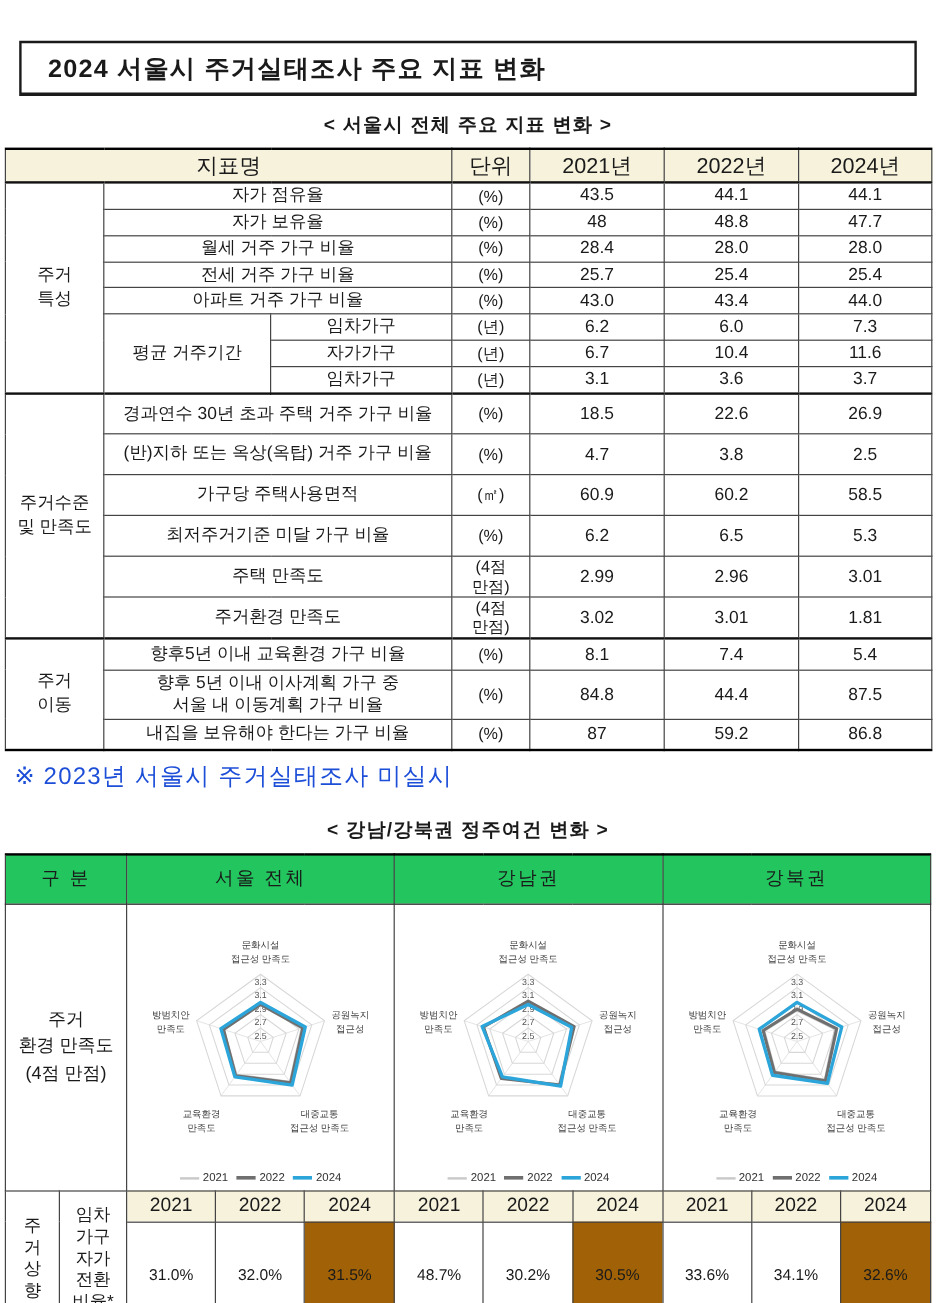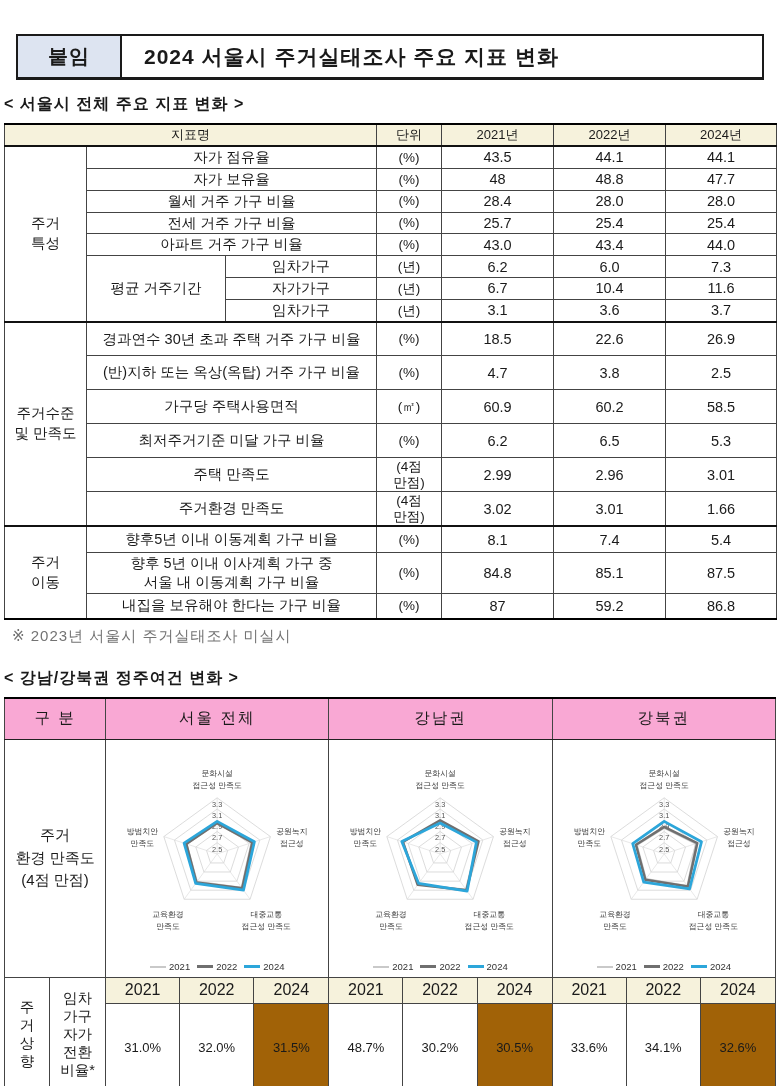--- a/index.html
+++ b/index.html
@@ -88,7 +88,6 @@
 <body>
 
 <div class="doc-header">
-  <div class="doc-badge">붙임</div>
   <div class="doc-title">2024 서울시 주거실태조사 주요 지표 변화</div>
 </div>
 

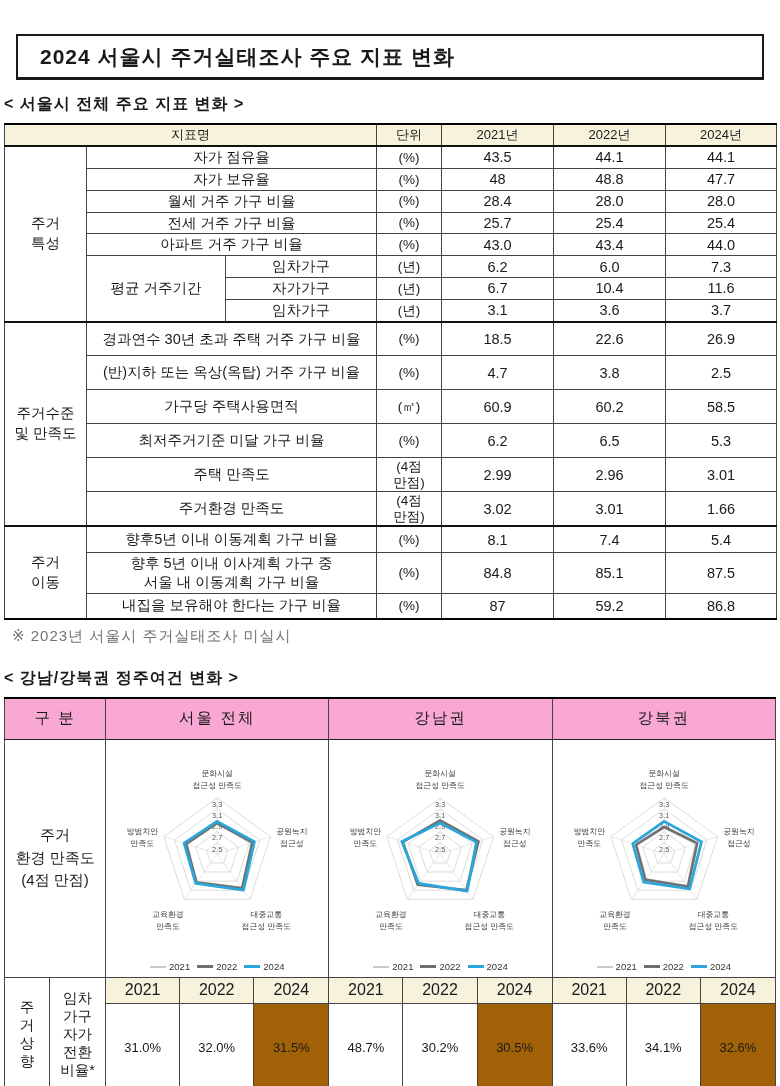--- a/index.html
+++ b/index.html
@@ -29,7 +29,7 @@
 
   
   .section-title{
-    text-align:left;font-size:16px;font-weight:bold;letter-spacing:1px;
+    text-align:center;font-size:16px;font-weight:bold;letter-spacing:1px;
     margin:14px 0 8px 0;
   }
 

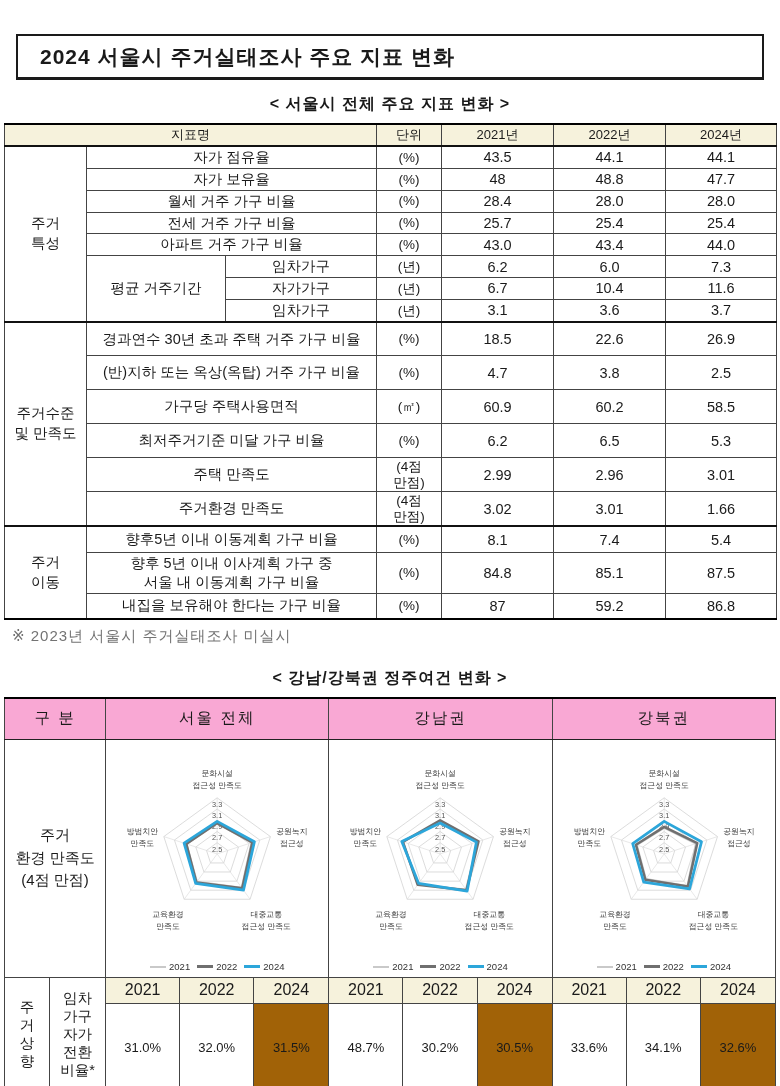--- a/index.html
+++ b/index.html
@@ -42,7 +42,7 @@
     font-size:14.5px;padding:1px 3px;box-sizing:border-box;
   }
   .main-table thead th{
-    background:#f6f2dc;font-weight:normal;font-size:13px;height:18px;
+    background:#f6f2dc;font-weight:normal;font-size:18px;height:18px;
     border-bottom:1.5px solid #222;
   }
   .main-table tbody tr.g0{height:21px;}

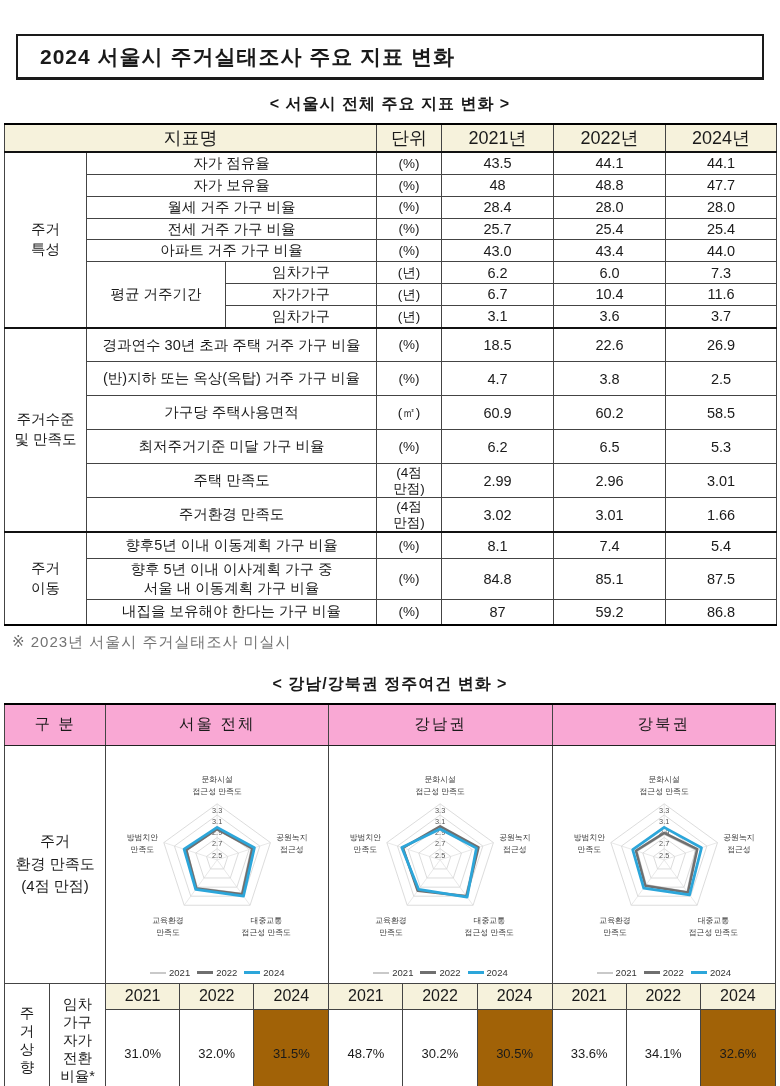--- a/index.html
+++ b/index.html
@@ -216,7 +216,7 @@
 만점)</td>
         <td class="val">3.02</td>
         <td class="val">3.01</td>
-        <td class="val">1.66</td>
+        <td class="val">1.81</td>
       </tr>
       <tr class="g2 group-start">
         <td class="group-label pre" rowspan="3">주거

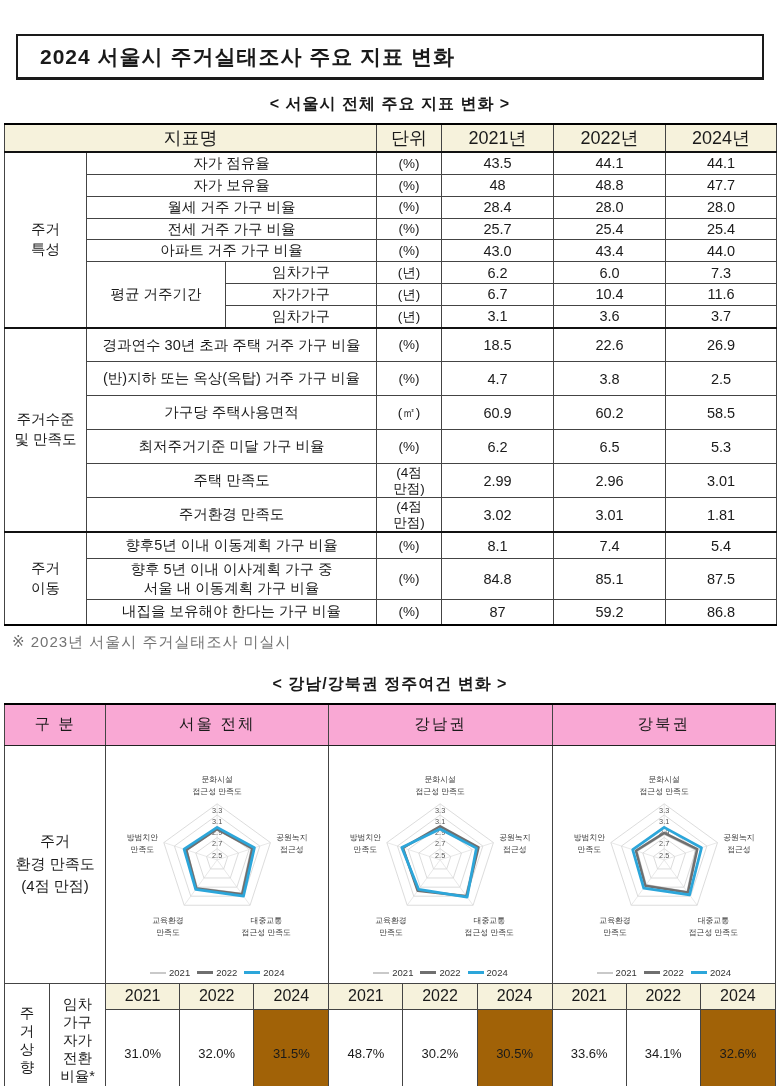--- a/index.html
+++ b/index.html
@@ -221,7 +221,7 @@
       <tr class="g2 group-start">
         <td class="group-label pre" rowspan="3">주거
 이동</td>
-        <td class="name" colspan="2">향후5년 이내 이동계획 가구 비율</td>
+        <td class="name" colspan="2">향후5년 이내 교육환경 가구 비율</td>
         <td class="unit pre">(%)</td>
         <td class="val">8.1</td>
         <td class="val">7.4</td>

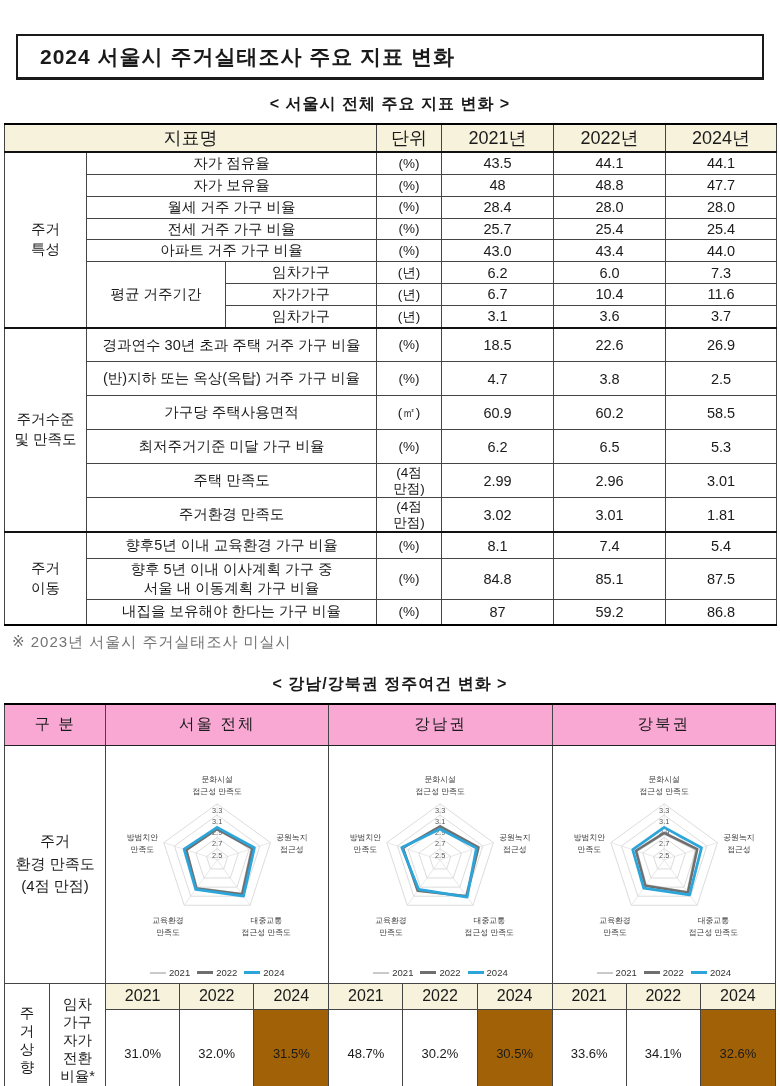--- a/index.html
+++ b/index.html
@@ -232,7 +232,7 @@
 서울 내 이동계획 가구 비율</td>
         <td class="unit pre">(%)</td>
         <td class="val">84.8</td>
-        <td class="val">85.1</td>
+        <td class="val">44.4</td>
         <td class="val">87.5</td>
       </tr>
       <tr class="g2">

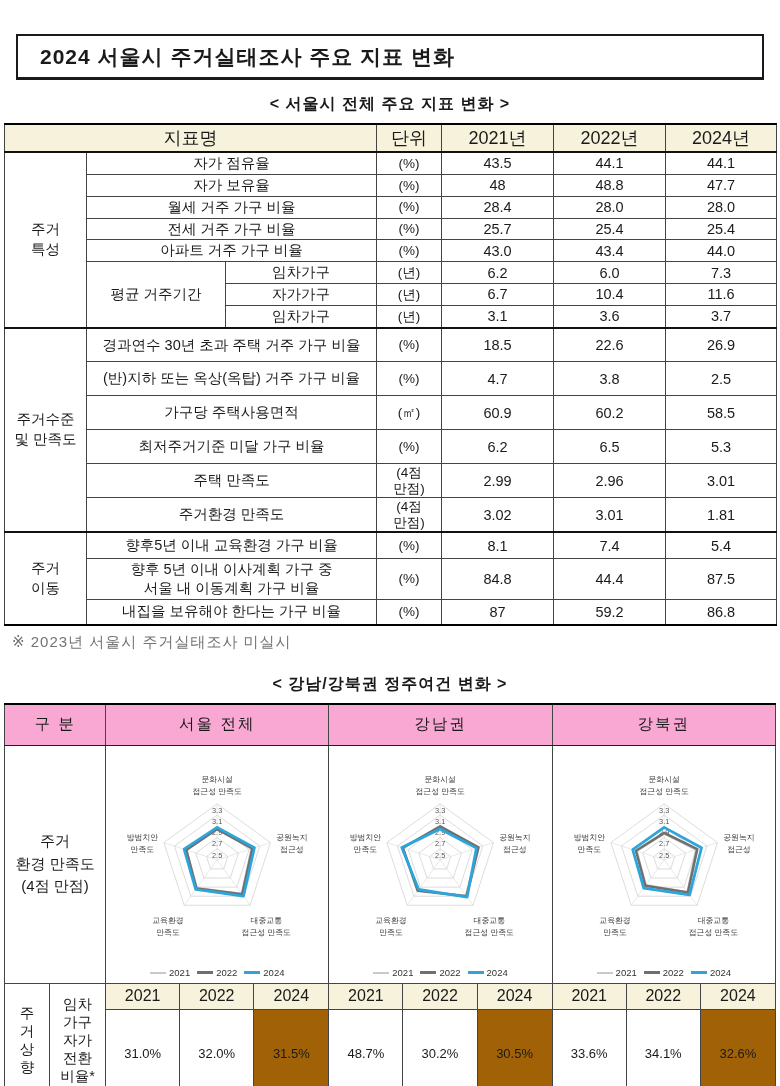--- a/index.html
+++ b/index.html
@@ -54,7 +54,7 @@
   .main-table td.name{line-height:1.3;}
 
   .survey-note{
-    color:#737373;font-size:15px;margin:7px 0 0 8px;letter-spacing:1px;
+    color:#1d4ed8;font-size:20px;margin:7px 0 0 8px;letter-spacing:1px;
   }
 
   

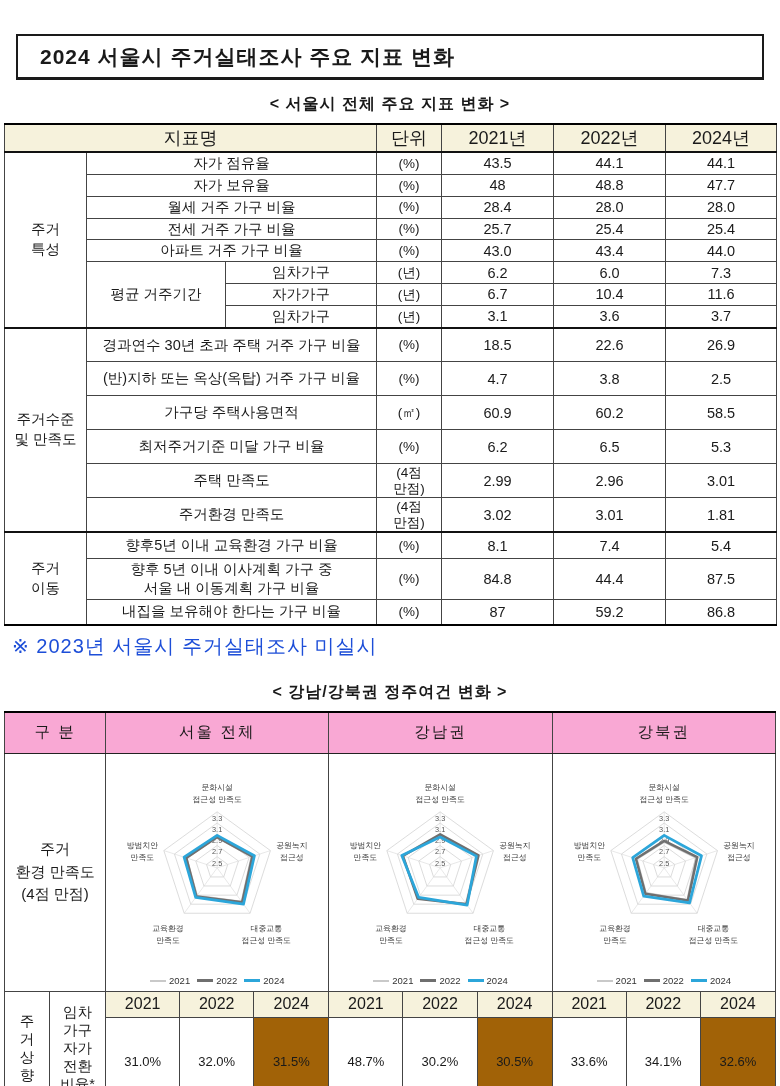--- a/index.html
+++ b/index.html
@@ -65,7 +65,7 @@
     font-size:14.5px;padding:1px 2px;box-sizing:border-box;
   }
   .bottom-table thead th{
-    background:#f9a8d4;font-weight:normal;font-size:15.5px;height:41px;
+    background:#22c55e;font-weight:normal;font-size:15.5px;height:41px;
     border-bottom:1.5px solid #222;letter-spacing:2px;
   }
   .bottom-table td.radar-cell{padding:2px 0 0 0;height:236px;vertical-align:top;}

